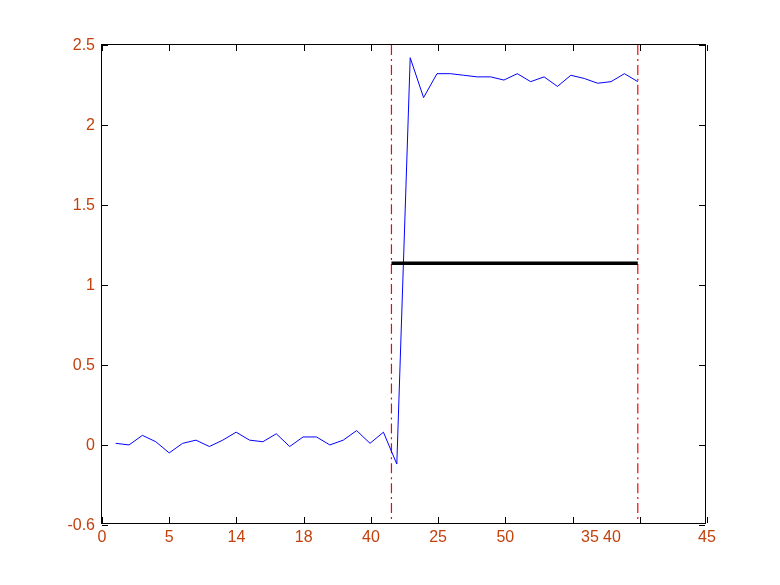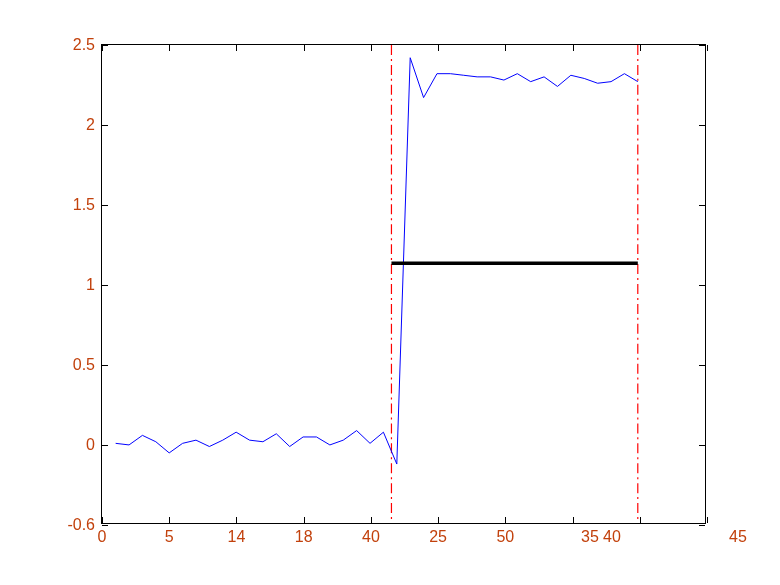--- a/index.html
+++ b/index.html
@@ -129,7 +129,7 @@
       <div class="tick-label-x" style="left: 510px; text-align: right;">40</div>
       <div class="tick-mark-x" style="left: 605px;"></div>
       <div class="tick-mark-x top" style="left: 605px;"></div>
-      <div class="tick-label-x" style="left: 605px; margin-left: 31px;">45</div>
+      <div class="tick-label-x" style="left: 605px;">45</div>
       <div class="tick-mark-y" style="top: 480px;"></div>
       <div class="tick-mark-y right" style="top: 480px;"></div>
       <div class="tick-label-y" style="top: 480px;">-0.6</div>

